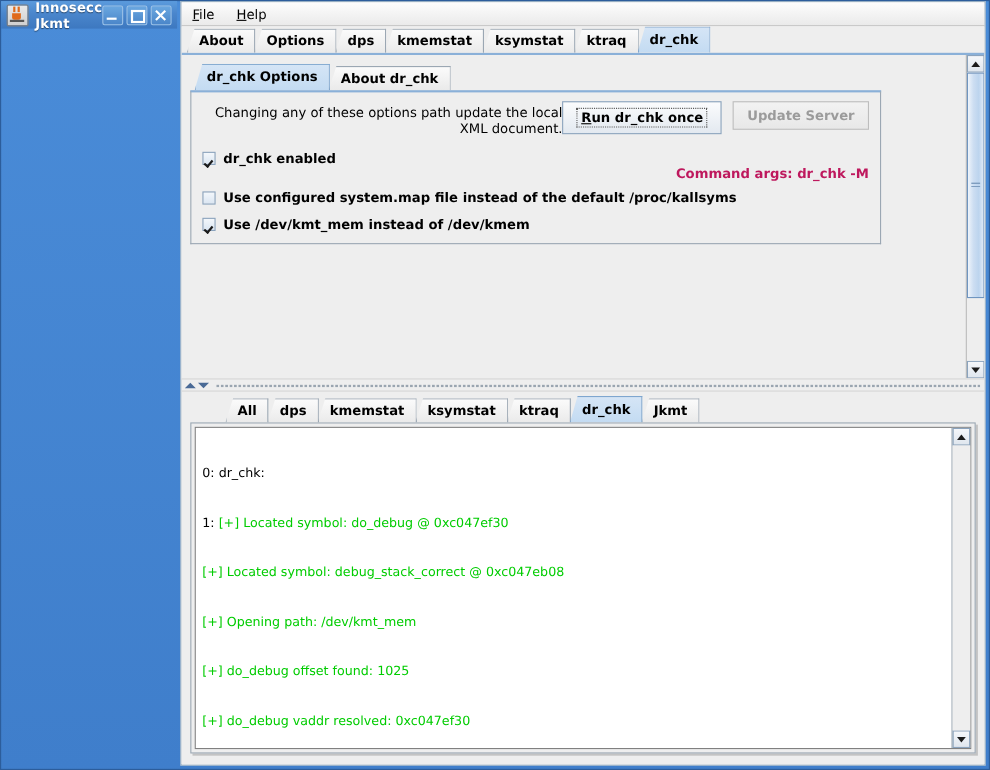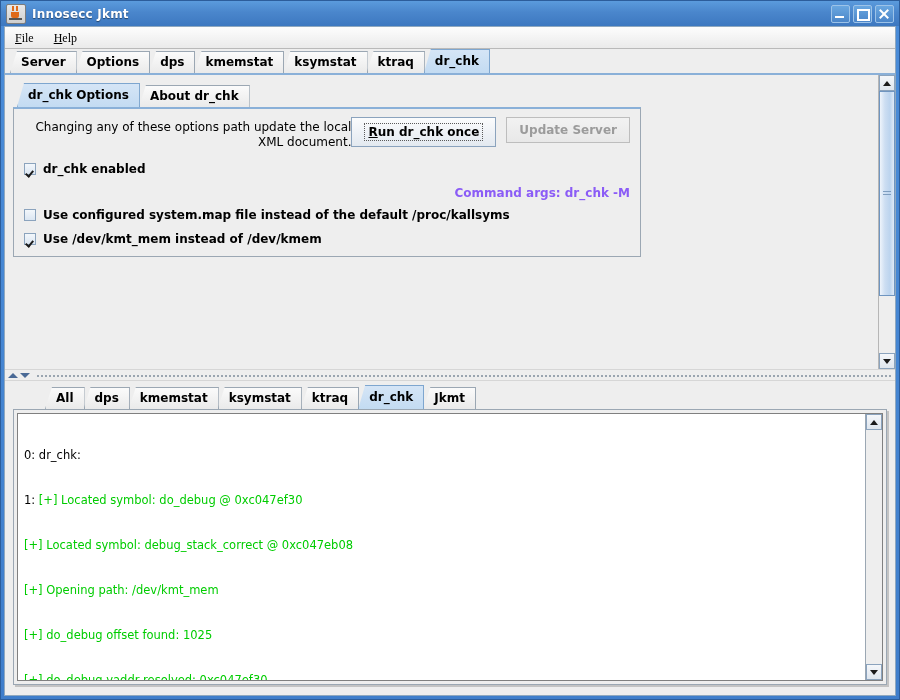--- a/index.html
+++ b/index.html
@@ -17,7 +17,7 @@
     box-sizing: border-box;
     border: 1px solid #2c5d9b;
     background: linear-gradient(180deg,#4a8cd8 0%, #3f7ecb 100%);
-    display: flex; flex-direction: column;
+    display: flex; flex-direction: row;
   }
   
   .titlebar {

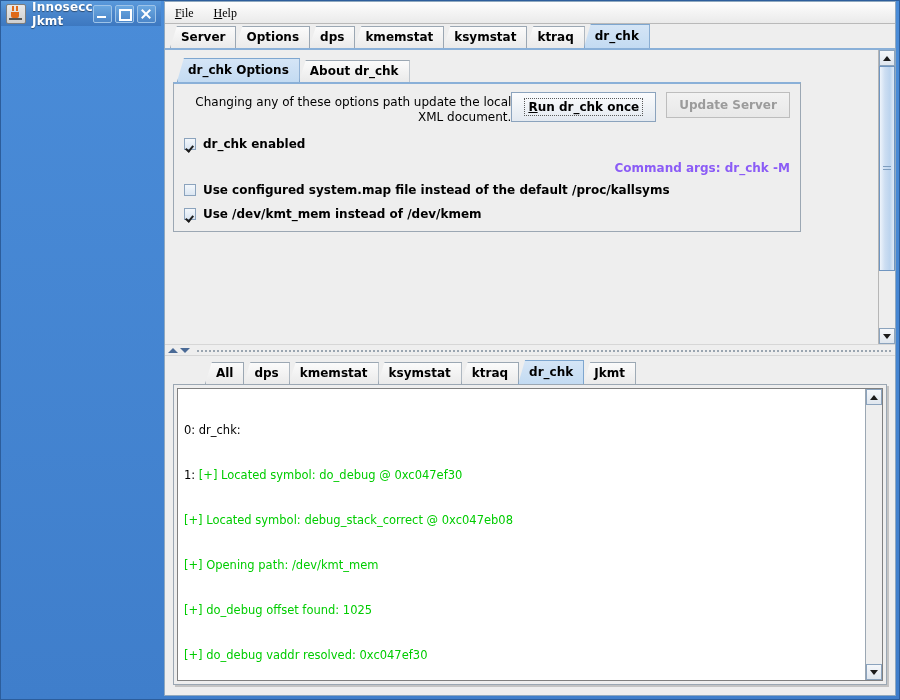--- a/index.html
+++ b/index.html
@@ -99,9 +99,8 @@
     height: 21px; flex: 0 0 21px;
     background: linear-gradient(180deg,#fdfdfd 0%, #eaeaea 100%);
     border-bottom: 1px solid #b9b9b9;
-    display: flex; align-items: flex-end;
+    display: flex; align-items: center;
     padding-left: 8px;
-    font-family: Liberation Serif, serif;
   }
   .menu-item {
     font-size: 12px; color: #000;

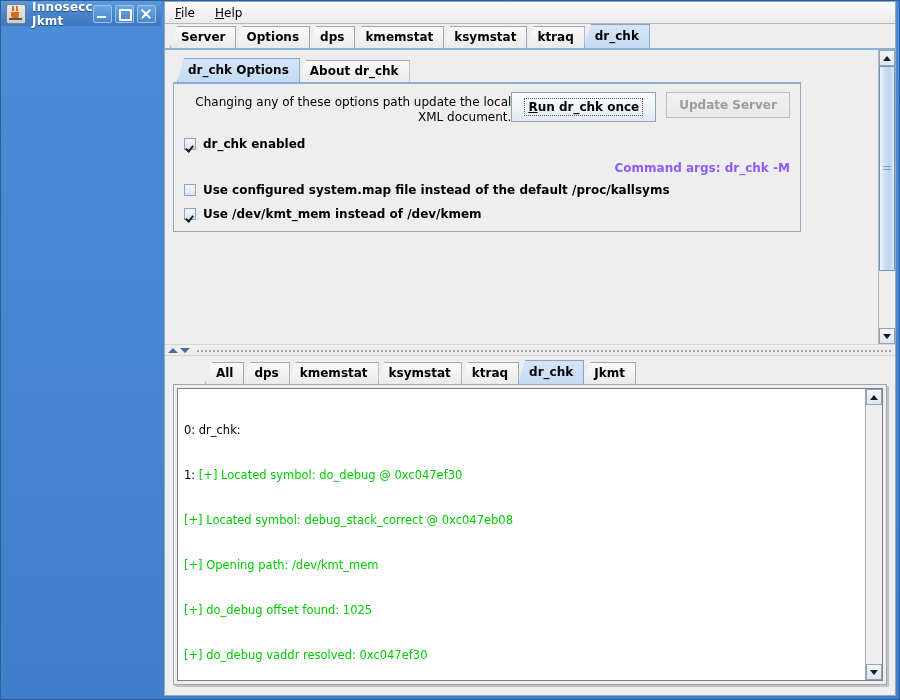--- a/index.html
+++ b/index.html
@@ -368,7 +368,7 @@
       <div class="top-pane">
 
         <div class="tabrow">
-          <div class="tab"><span>Server</span></div>
+          <div class="tab"><span>About</span></div>
           <div class="tab"><span>Options</span></div>
           <div class="tab"><span>dps</span></div>
           <div class="tab"><span>kmemstat</span></div>

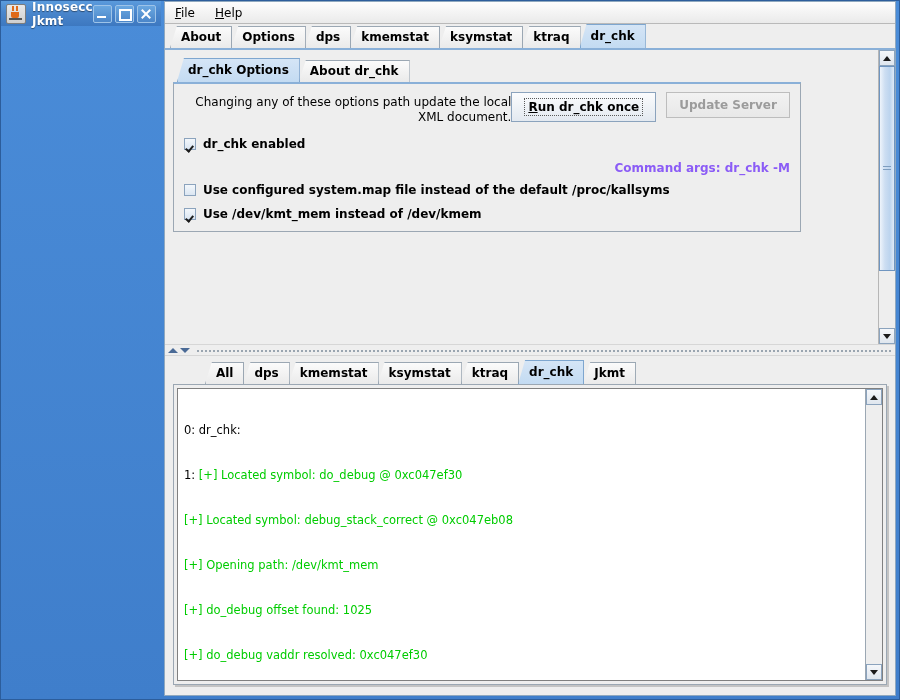--- a/index.html
+++ b/index.html
@@ -284,7 +284,7 @@
     transform: rotate(40deg);
   }
   .cblabel { font-weight: bold; color: #000; }
-  .plainrow { margin-top: 10px; font-size: 12px; color:#8b5cf6; font-weight: bold; }
+  .plainrow { font-size: 12px; color:#be185d; font-weight: bold; }
 
   
   .console-outer {

